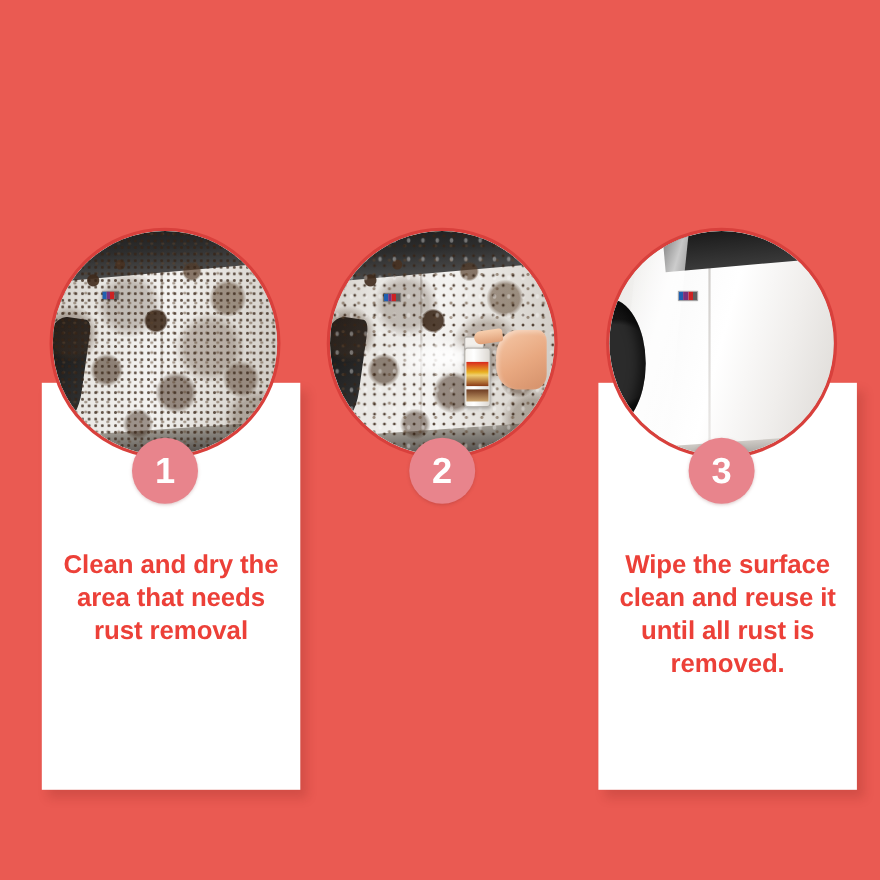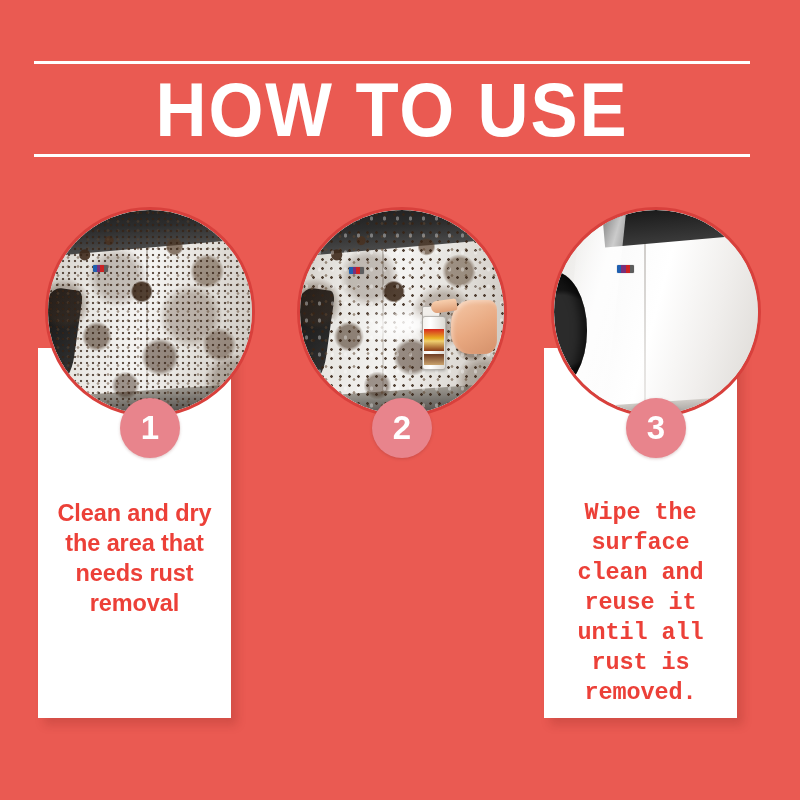--- a/index.html
+++ b/index.html
@@ -336,11 +336,6 @@
 
 <div class="page">
 
-  <div class="header">
-    <div class="rule rule-top"></div>
-    <div class="title">HOW TO USE</div>
-    <div class="rule rule-bottom"></div>
-  </div>
 
   <div class="cards">
 

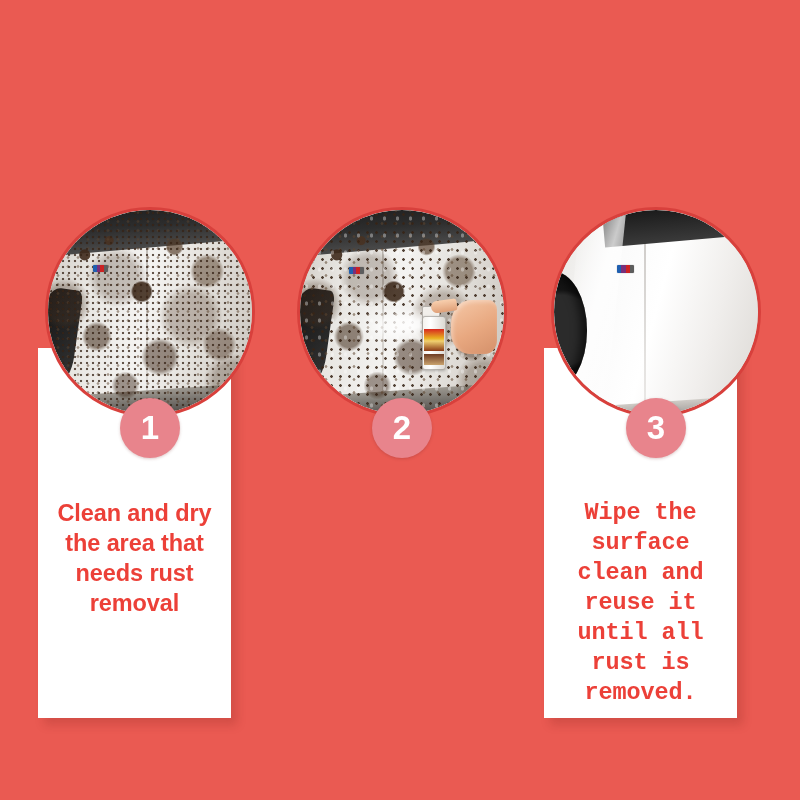--- a/index.html
+++ b/index.html
@@ -68,7 +68,7 @@
   .card {
     position: absolute;
     top: 348px;
-    width: 193px;
+    width: 235px;
     height: 370px;
     background: #ffffff;
     box-shadow: 6px 7px 9px rgba(120, 30, 25, 0.20);

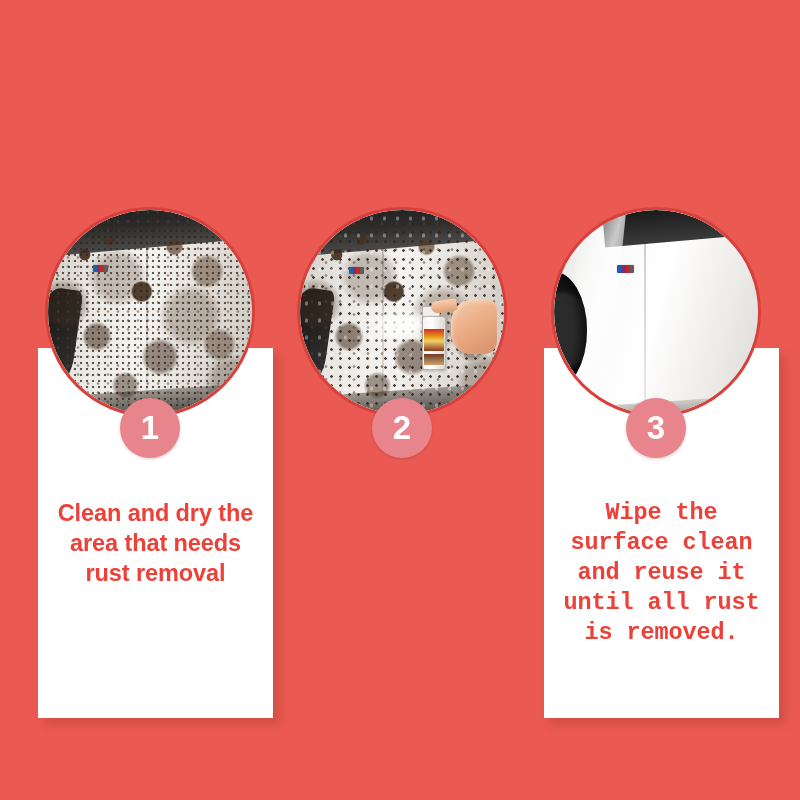--- a/index.html
+++ b/index.html
@@ -75,7 +75,7 @@
   }
   .card-1 { left: 38px; }
   .card-2 { left: 290px; }
-  .card-3 { left: 544px; font-family: Liberation Mono, monospace; }
+  .card-3 { left: 544px; }
 
   .card-text {
     position: absolute;

